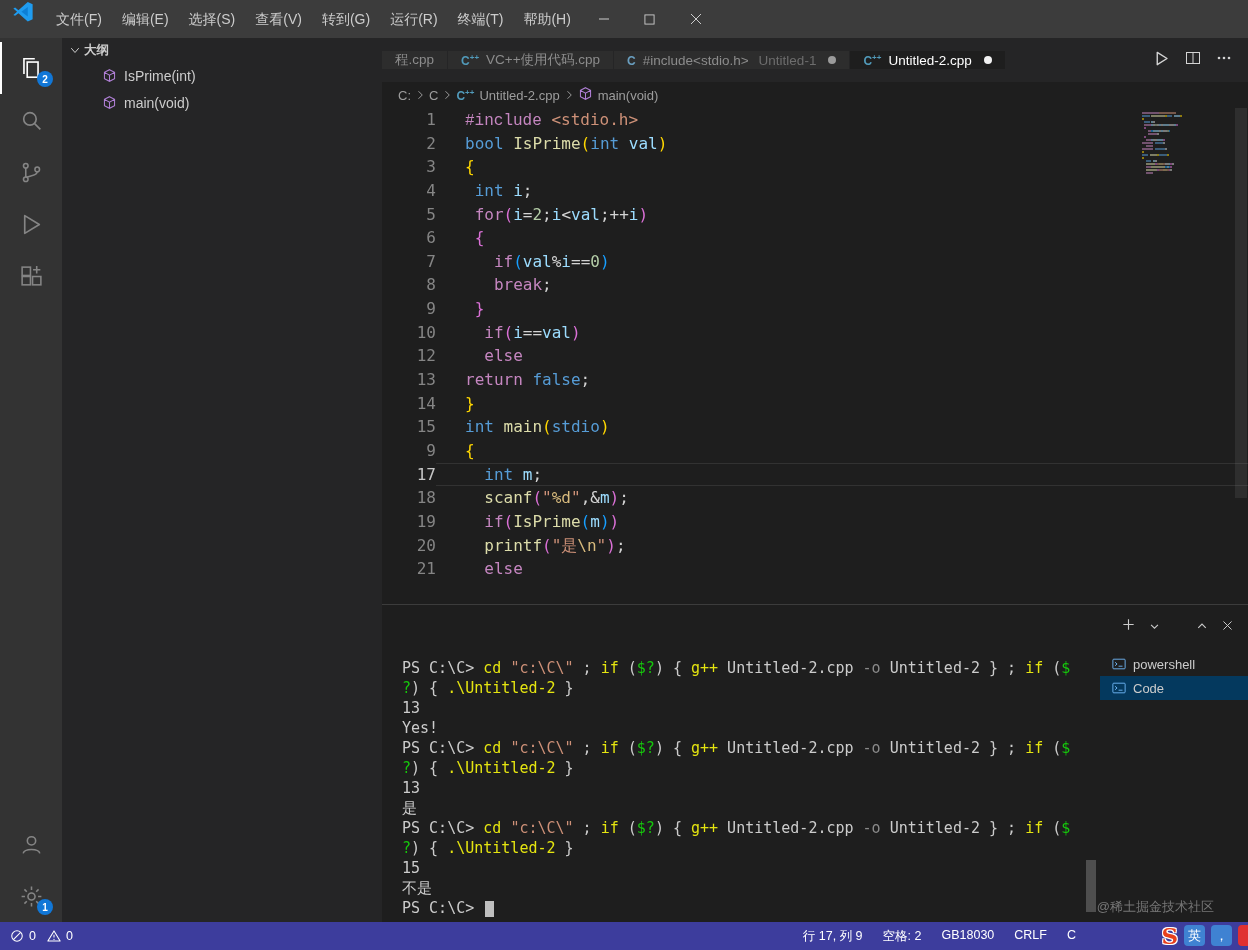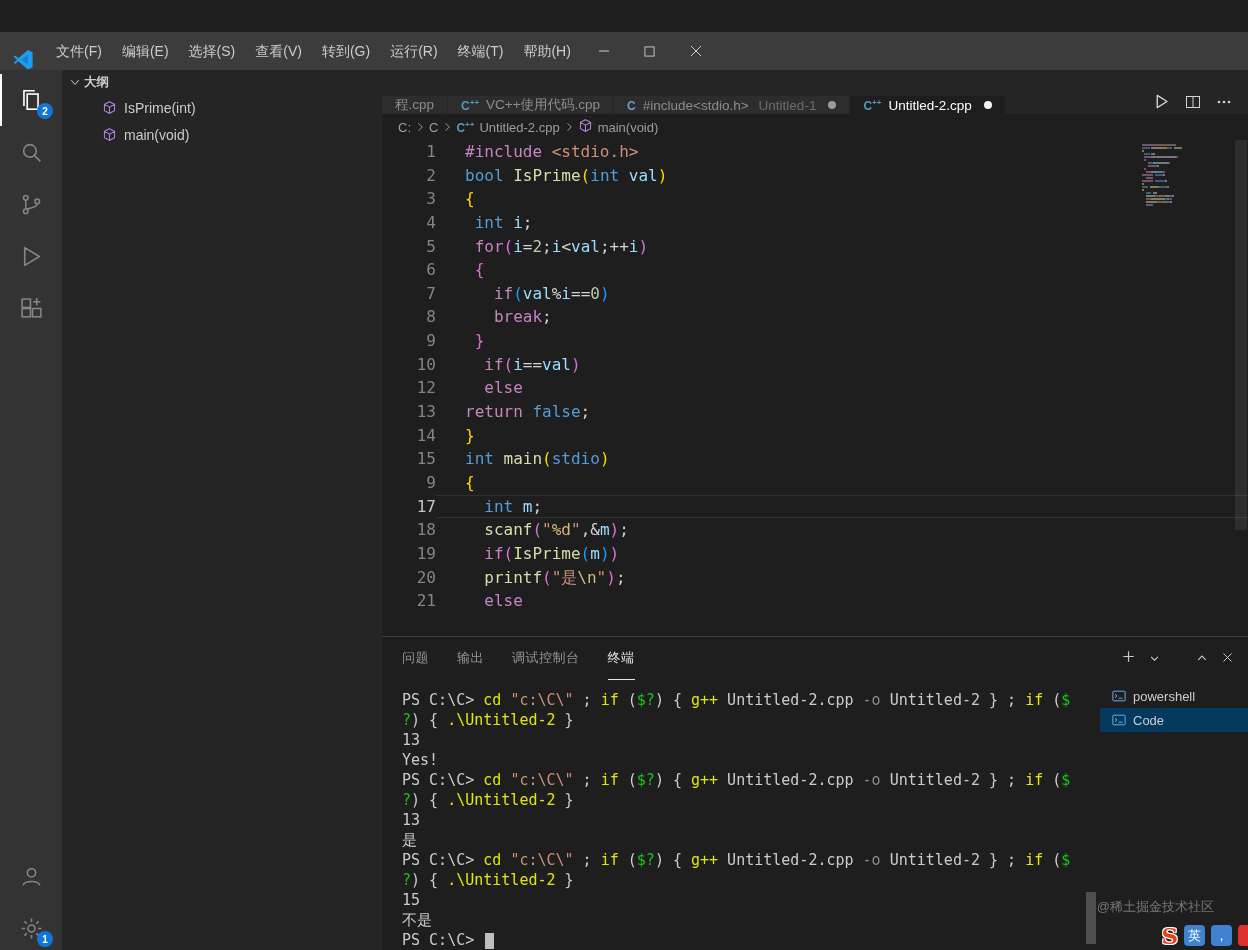--- a/index.html
+++ b/index.html
@@ -8,7 +8,7 @@
   .window { position:relative; width:1248px; height:950px; background:#1e1e1e; overflow:hidden; color:#ccc; }
 
   
-  .titlebar { height:38px; background:#3c3c3c; display:flex; align-items:flex-end; flex:none;margin-top:32px; }
+  .titlebar { height:38px; background:#3c3c3c; display:flex; align-items:flex-start; flex:none; }
   .logo { width:46px; display:flex; align-items:center; justify-content:center; }
   .menubar { display:flex; height:38px; align-items:center; }
   .menu-item { padding:0 10px; font-size:14px; color:#cccccc; line-height:38px; white-space:nowrap; }

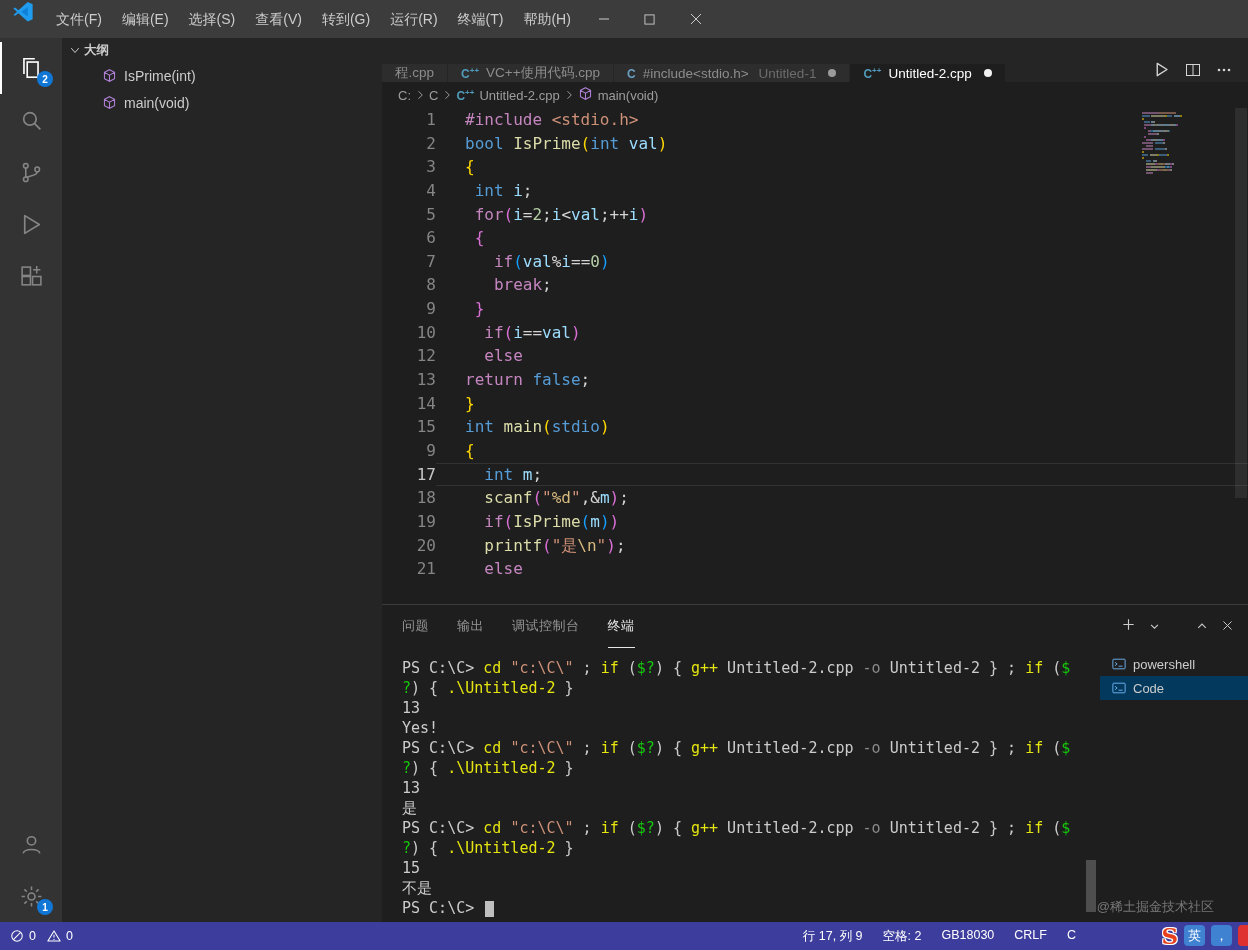--- a/index.html
+++ b/index.html
@@ -38,7 +38,7 @@
   
   .editor-col { flex:1; display:flex; flex-direction:column; min-width:0; }
 
-  .tabbar { height:44px; background:#252526; display:flex; align-items:flex-end; flex:none; }
+  .tabbar { height:44px; background:#252526; display:flex; align-items:center; flex:none; }
   .tabs { display:flex; }
   .tab { display:flex; align-items:center; gap:7px; padding:0 13px; background:#2d2d2d; color:#8c8c8c; font-size:13.5px; border-right:1px solid #252526; white-space:nowrap; }
   .tab.active { background:#1e1e1e; color:#ffffff; }

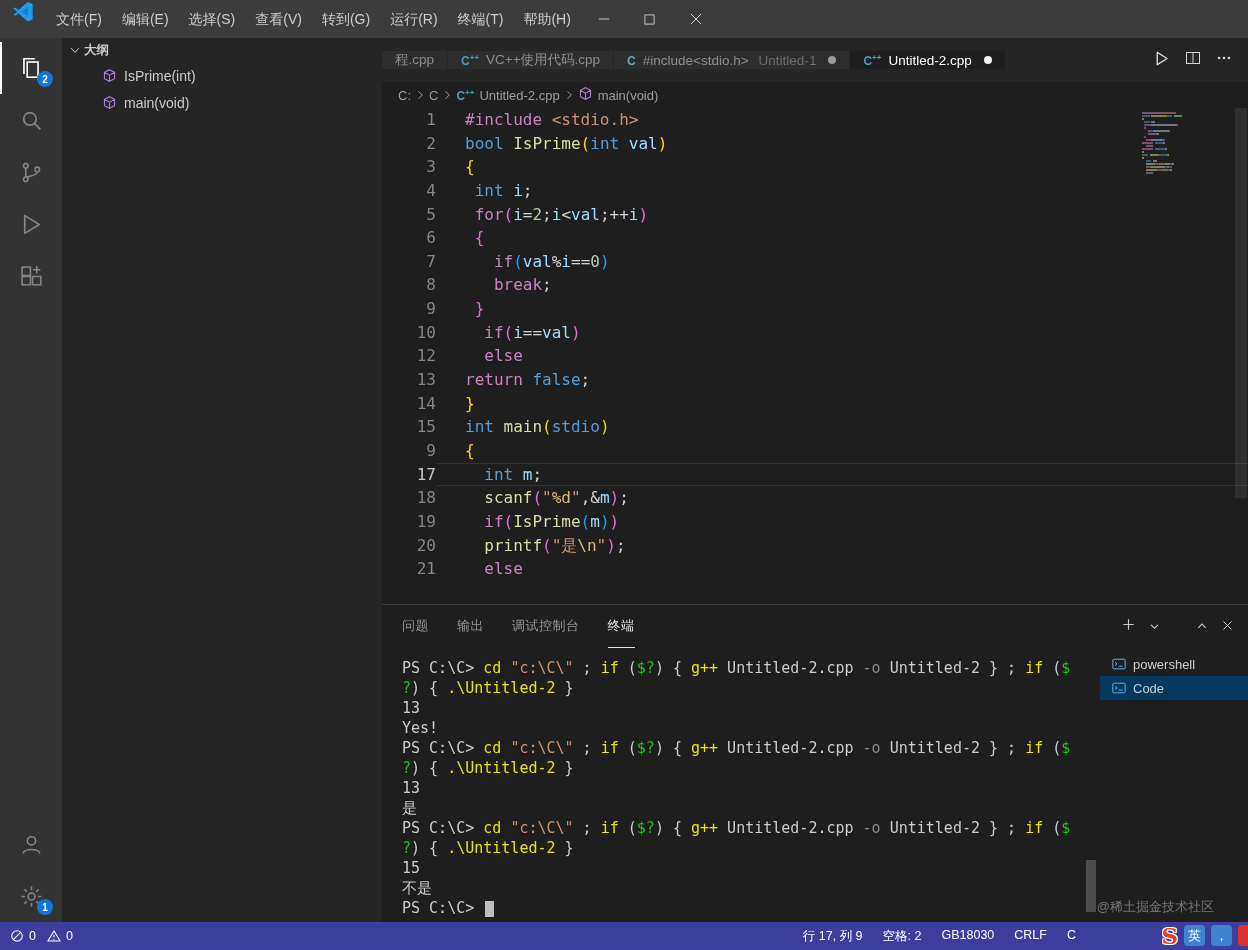--- a/index.html
+++ b/index.html
@@ -298,7 +298,7 @@
         <div id="code-lines">
             <div class="code-line">
               <span class="gutter">1</span>
-              <span class="line-content"><span style="color: rgb(197, 134, 192);">#include </span><span style="color: rgb(206, 145, 120);">&lt;stdio.h&gt;</span></span>
+              <span class="line-content"><span style="color: rgb(197, 134, 192); font-family: Liberation Mono, monospace;">#include </span><span style="color: rgb(206, 145, 120);">&lt;stdio.h&gt;</span></span>
             </div>
             <div class="code-line">
               <span class="gutter">2</span>

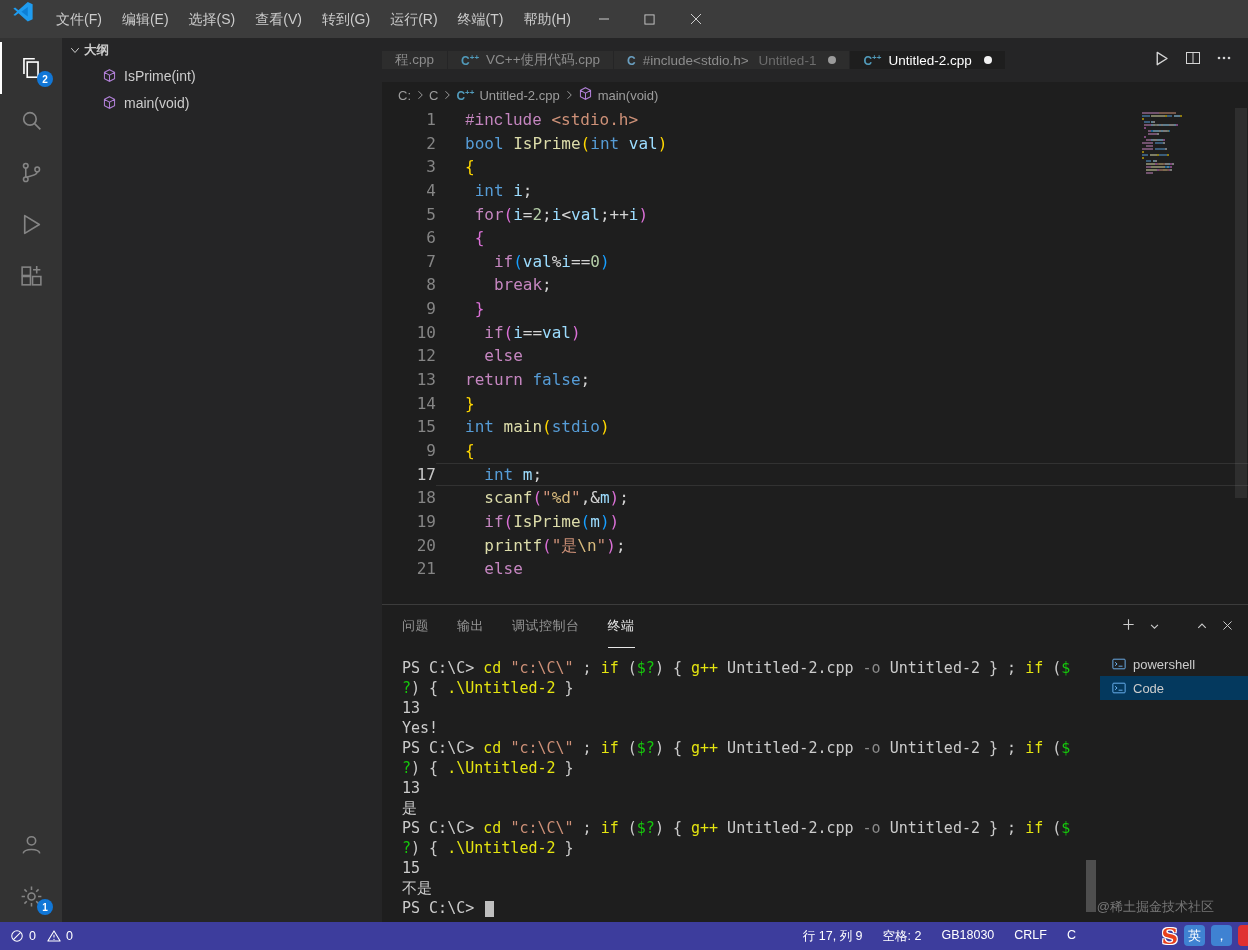--- a/index.html
+++ b/index.html
@@ -531,12 +531,6 @@
 
       <div class="panel">
         <div class="panel-header">
-          <div class="panel-tabs" id="panel-tabs">
-              <span class="panel-tab">问题</span>
-              <span class="panel-tab">输出</span>
-              <span class="panel-tab">调试控制台</span>
-              <span class="panel-tab active">终端</span>
-            </div>
           <div class="panel-actions">
             <span><svg width="15" height="15" viewBox="0 0 16 16">
                   <path d="M8 2.5v11M2.5 8h11" stroke="#cccccc" stroke-width="1.2"></path>

